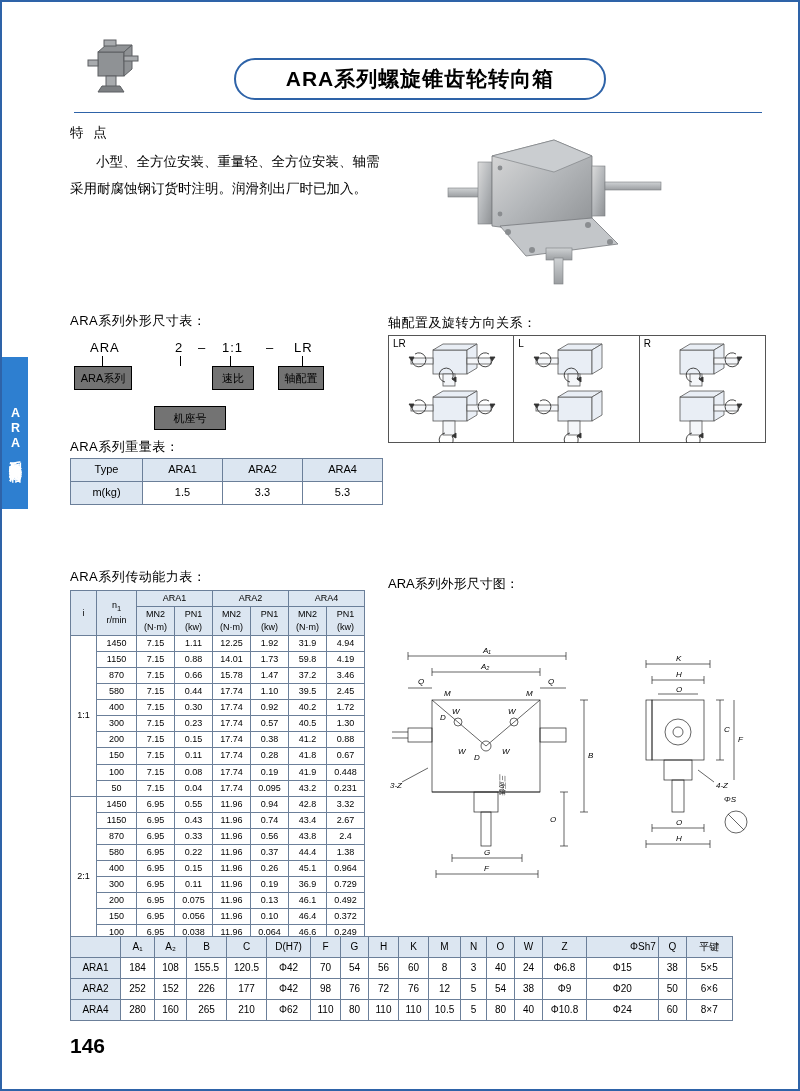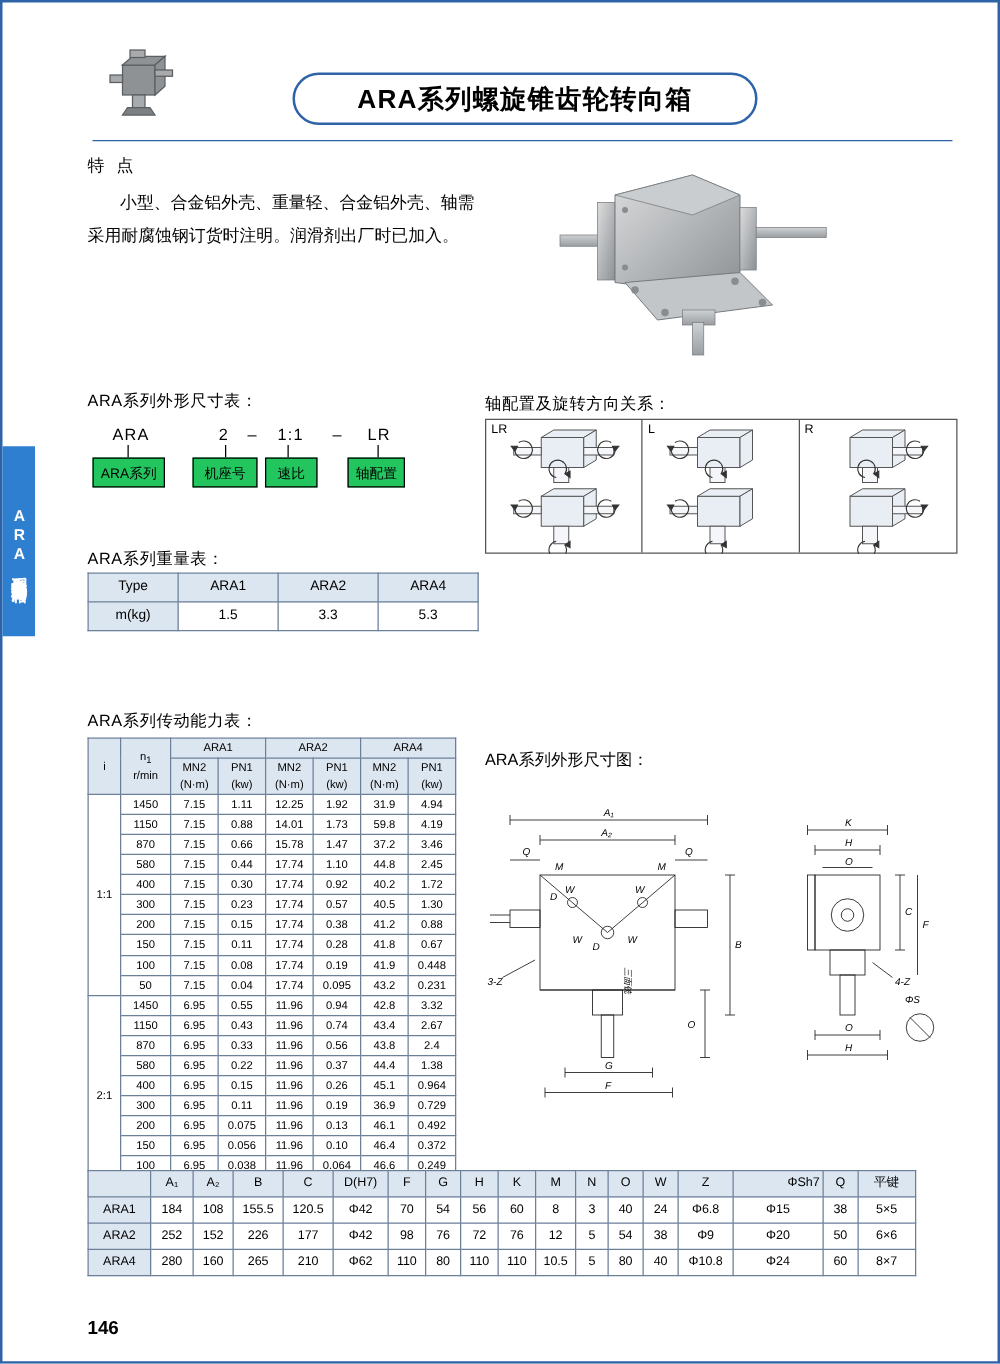--- a/index.html
+++ b/index.html
@@ -144,7 +144,7 @@
 
   <div class="feat-title">特 点</div>
   <div class="feat-body">
-    <span class="ind">小型、合金铝外壳、重量轻、合金铝外壳、轴需</span>
+    <span class="ind">小型、全方位安装、重量轻、全方位安装、轴需</span>
     <span>采用耐腐蚀钢订货时注明。润滑剂出厂时已加入。</span>
   </div>
 

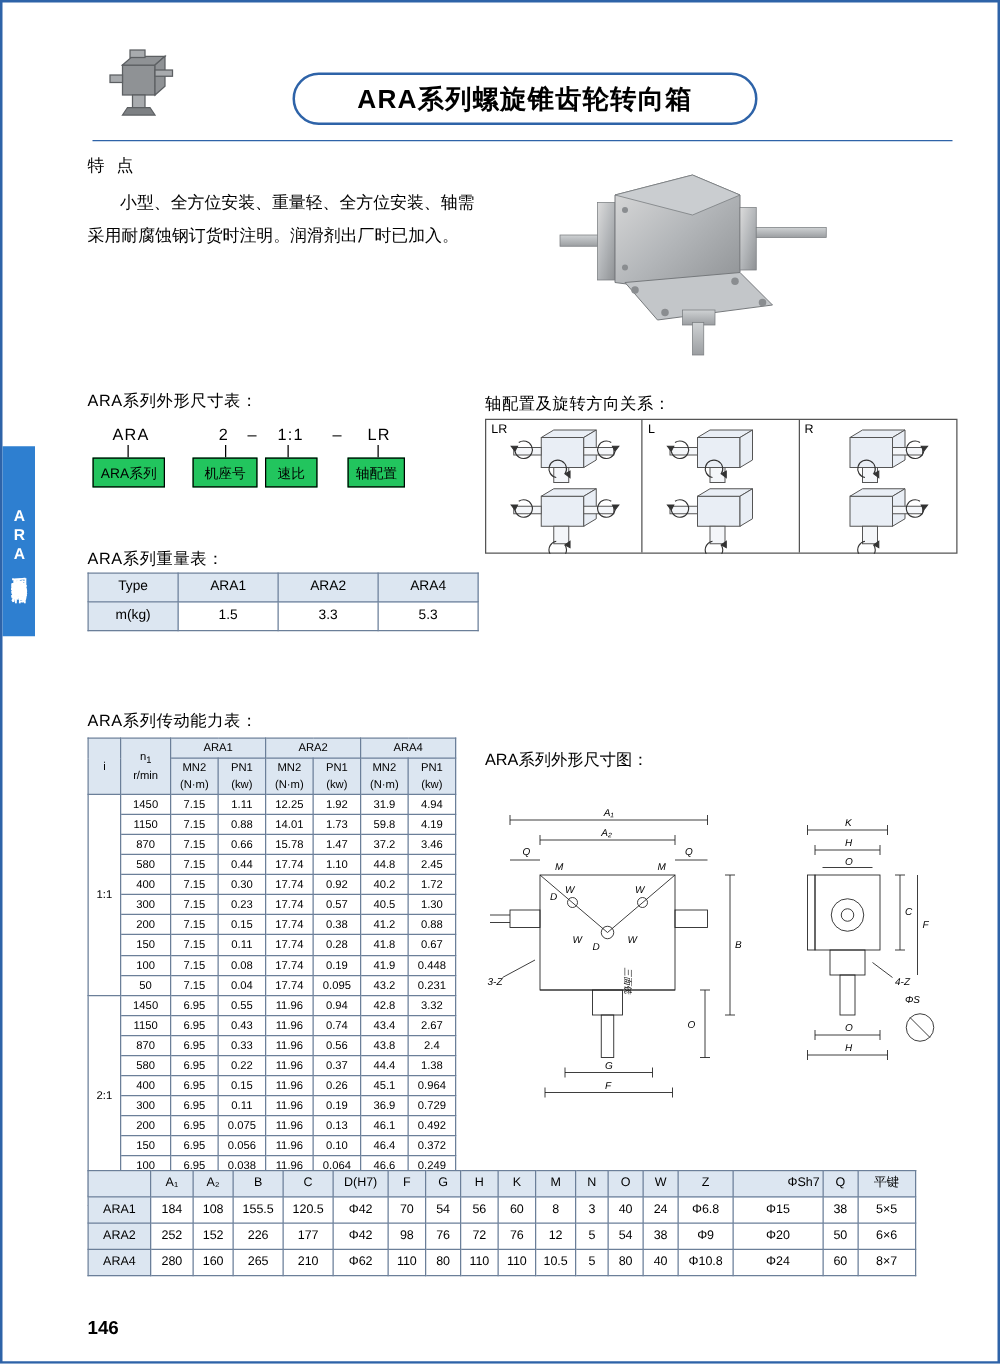--- a/index.html
+++ b/index.html
@@ -71,7 +71,7 @@
   .mbox {
     position:absolute; top:34px; height:24px;
     border:1px solid #000; display:flex; align-items:center; justify-content:center;
-    font-size:11px; background:#22c55e;
+    font-size:11px; background:#737373;
   }
   .mleader { position:absolute; border-left:1px solid #000; }
   

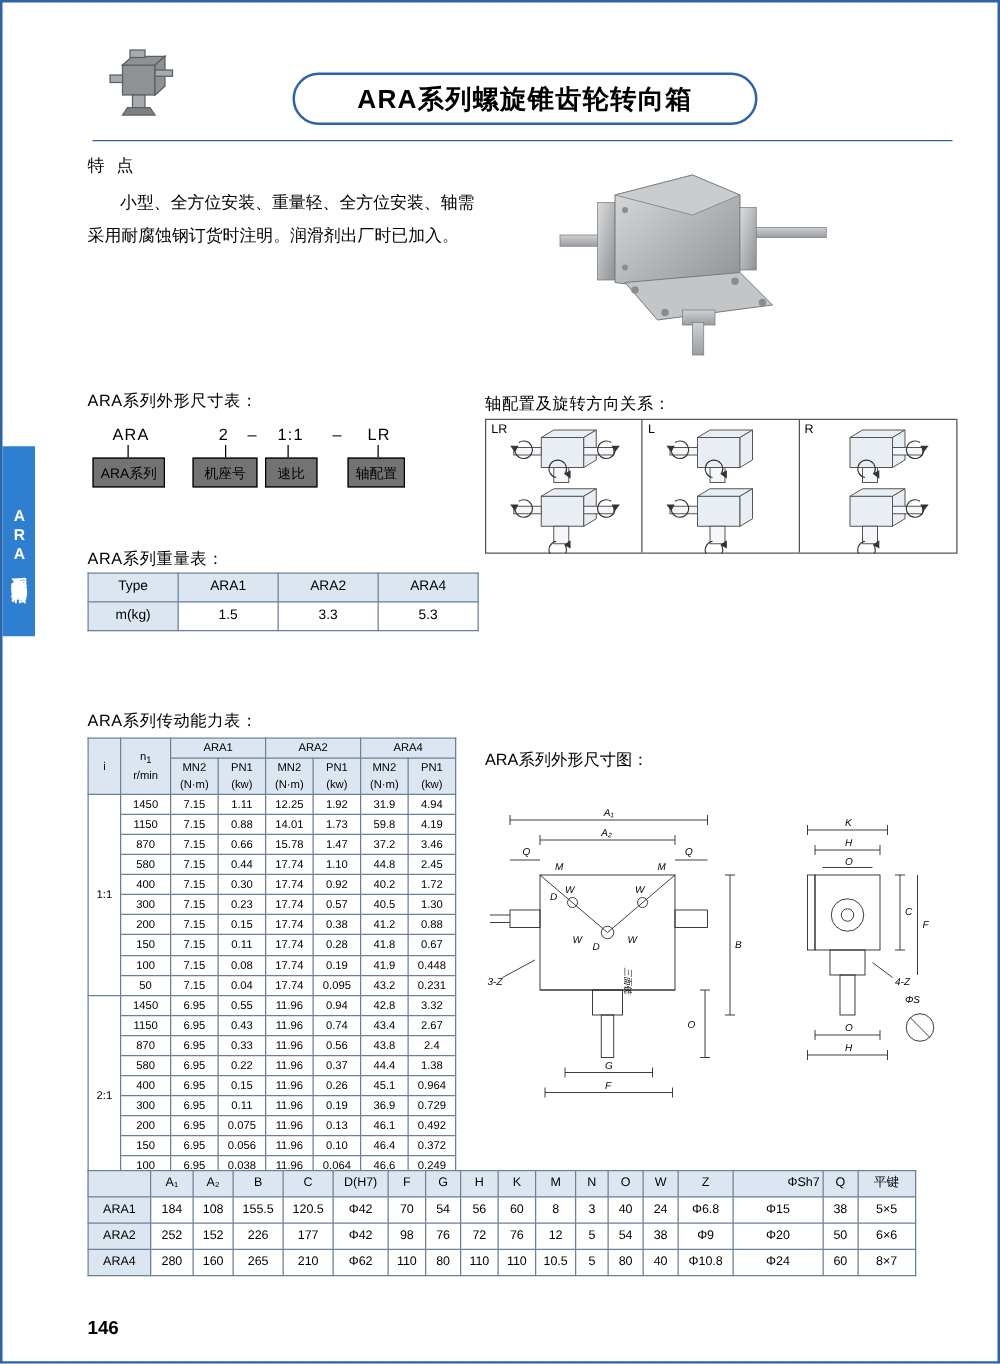--- a/index.html
+++ b/index.html
@@ -201,7 +201,7 @@
     <div class="mleader" style="left:232px; top:24px; height:10px;"></div>
 
     <div class="mbox" style="left:4px;   width:58px;">ARA系列</div>
-    <div class="mbox" style="left:84px;  width:52px;">机座号</div>
+    <div class="mbox" style="left:84px;  width:72px;margin-top:40px;">机座号</div>
     <div class="mbox" style="left:142px; width:42px;">速比</div>
     <div class="mbox" style="left:208px; width:46px;">轴配置</div>
   </div>

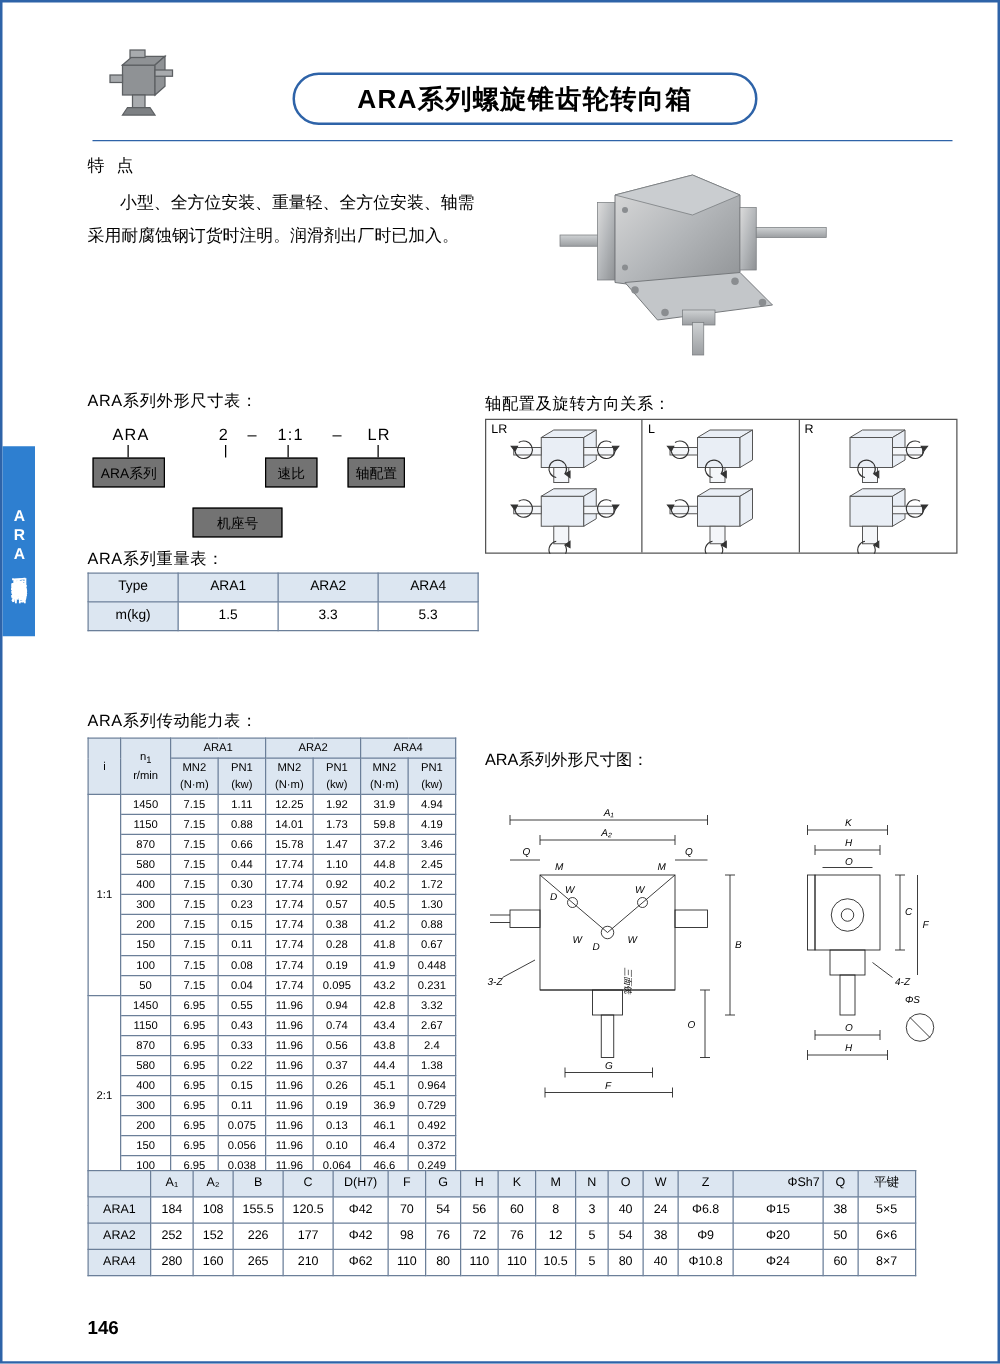--- a/index.html
+++ b/index.html
@@ -107,7 +107,7 @@
   .dim-table { position:absolute; left: 68px; top: 934px; }
   .dim-table td, .dim-table th { font-size:10px; height:21px; }
 
-  .draw-label { position:absolute; left: 386px; top: 597px; font-size:13px; }
+  .draw-label { position:absolute; left: 386px; top: 573px; font-size:13px; }
   .draw-area { position:absolute; left: 386px; top: 640px; width: 382px; height: 270px; }
 
   .page-no {

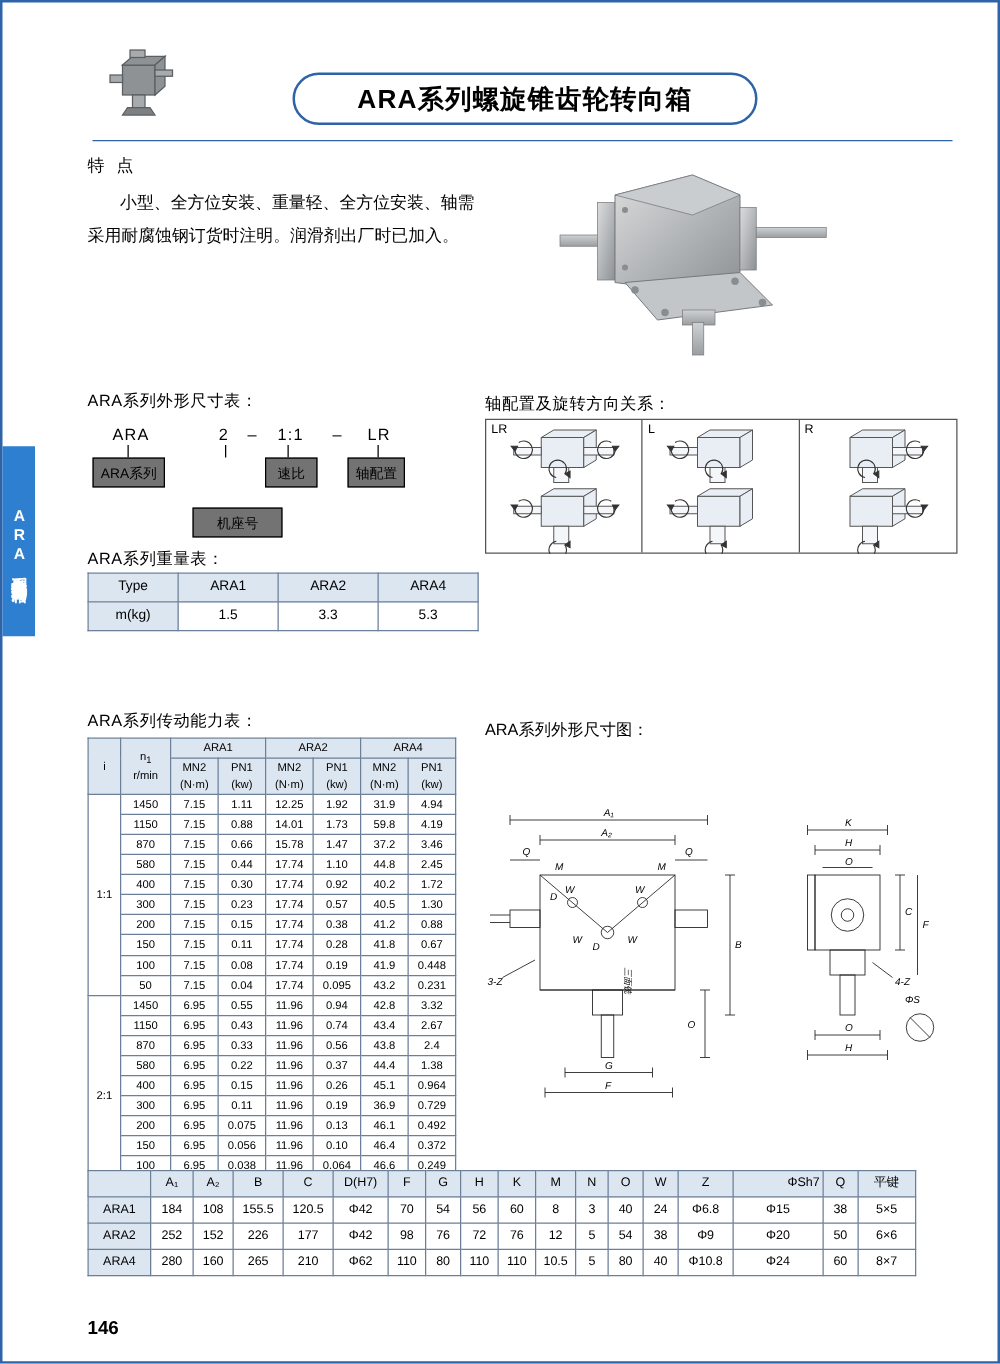--- a/index.html
+++ b/index.html
@@ -405,7 +405,7 @@
       <td>0.44</td>
       <td>17.74</td>
       <td>1.10</td>
-      <td>44.8</td>
+      <td>39.5</td>
       <td>2.45</td>
     </tr>
     <tr>

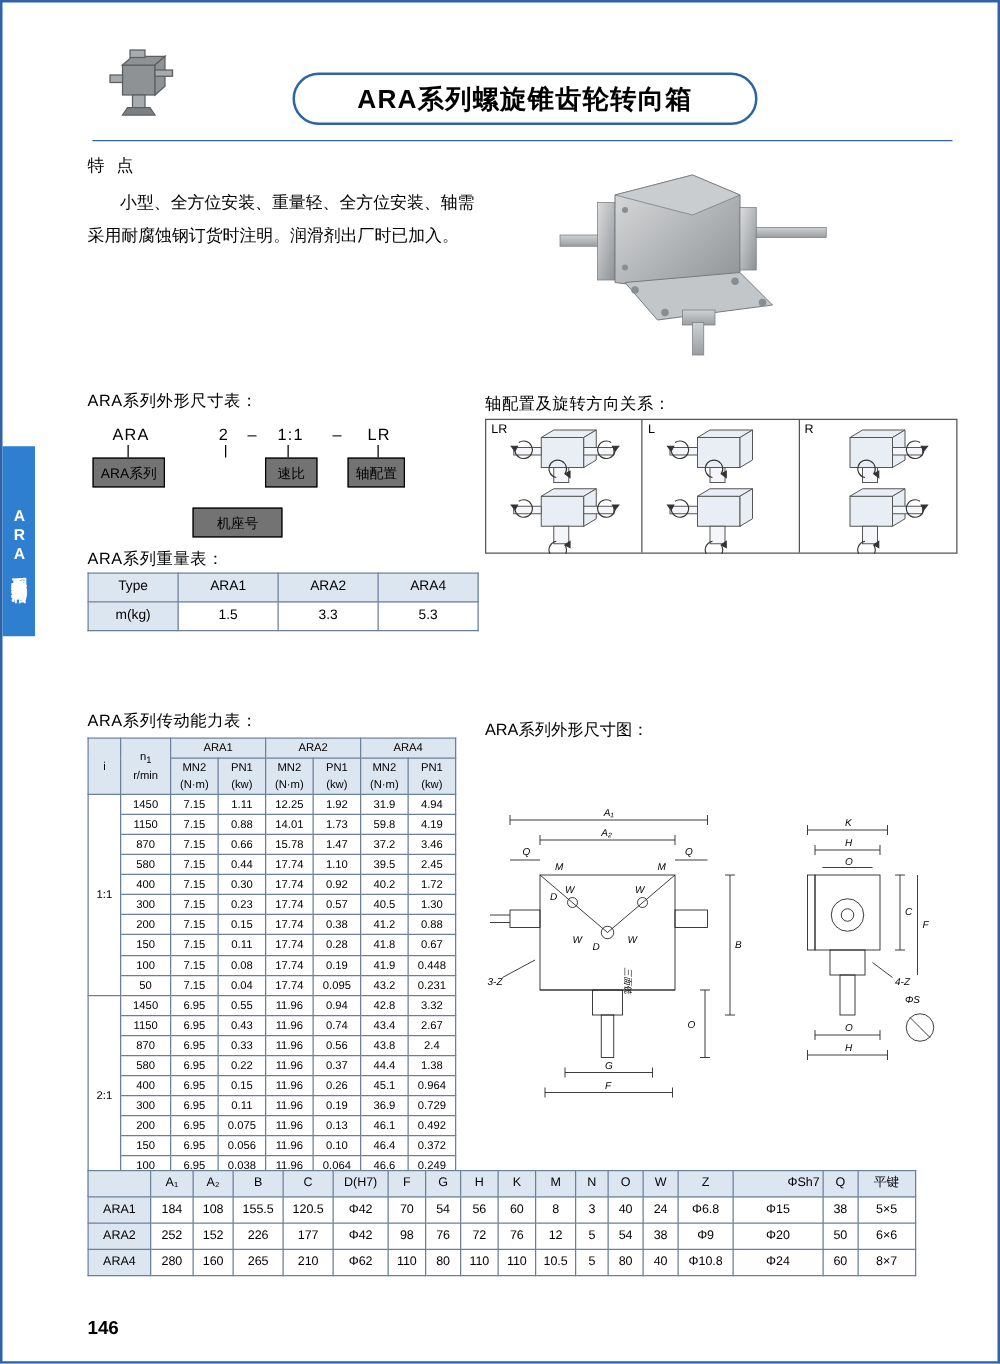--- a/index.html
+++ b/index.html
@@ -111,7 +111,7 @@
   .draw-area { position:absolute; left: 386px; top: 640px; width: 382px; height: 270px; }
 
   .page-no {
-    position:absolute; left: 68px; top: 1032px; font-size: 15px; font-weight:bold;margin-top:20px;
+    position:absolute; left: 68px; top: 1032px; font-size: 21px; font-weight:bold;
   }
   .sub { font-size: 7.5px; vertical-align: sub; }
   svg { display:block; }

